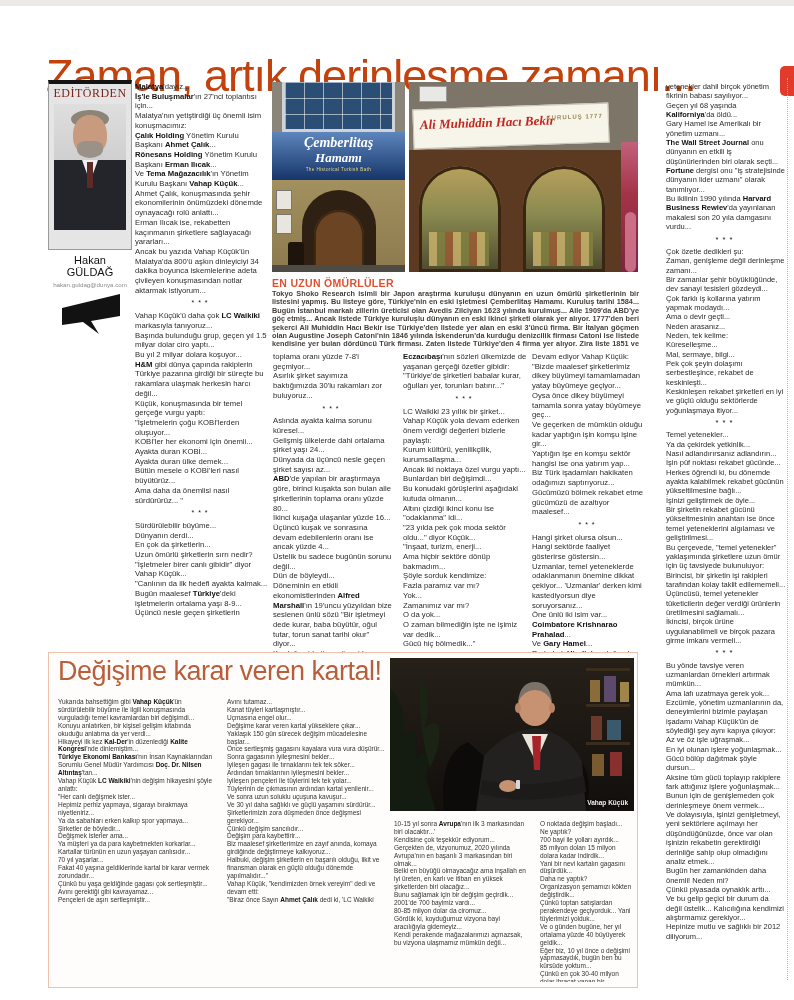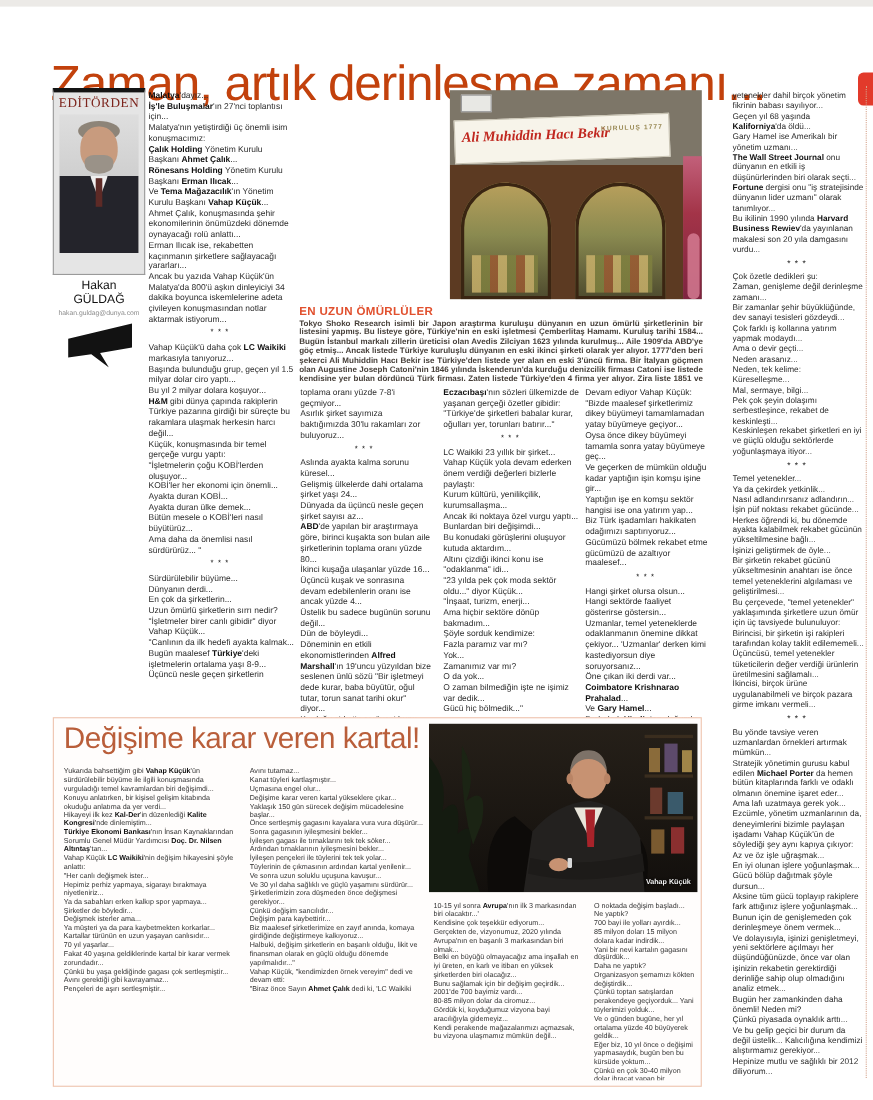--- a/index.html
+++ b/index.html
@@ -133,6 +133,21 @@
       </svg>
   </div>
 
+  <div class="abs photo" id="photo1">
+    <div class="ph1-window"></div>
+    <div class="ph1-sign">
+      <div class="l1">Çemberlitaş</div>
+      <div class="l2">Hamamı</div>
+      <div class="l3">The Historical Turkish Bath</div>
+    </div>
+    <div class="ph1-wall"></div>
+    <div class="ph1-arch"></div>
+    <div class="ph1-door"></div>
+    <div class="ph1-menu" style="top:108px;"></div>
+    <div class="ph1-menu" style="top:132px;"></div>
+    <div class="ph1-chair"></div>
+    <div class="ph1-ground"></div>
+  </div>
 
   <div class="abs photo" id="photo2">
     <div class="ph2-ac"></div>

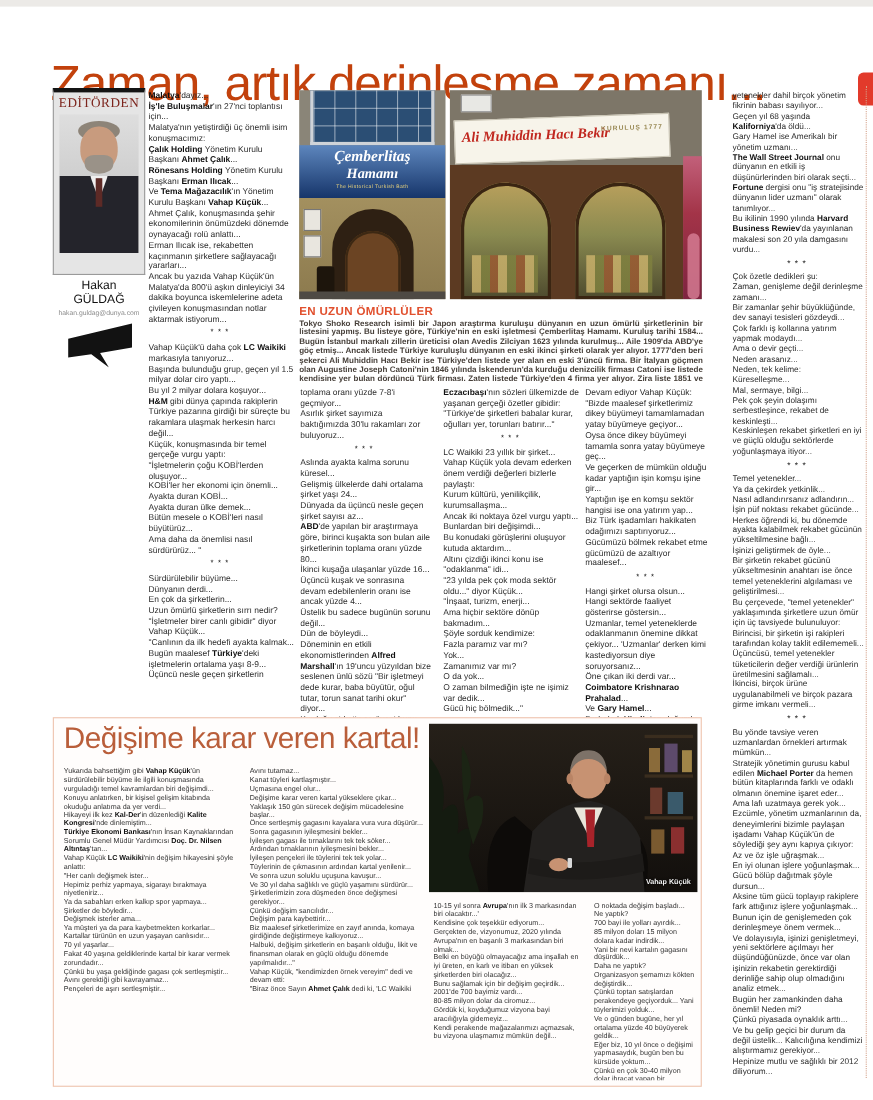--- a/index.html
+++ b/index.html
@@ -226,7 +226,7 @@
       <p>Kurum kültürü, yenilikçilik, kurumsallaşma...</p>
       <p>Ancak iki noktaya özel vurgu yaptı...</p>
       <p>Bunlardan biri değişimdi...</p>
-      <p>Bu konudaki görüşlerini oluşuyor kutuda aktardım...</p>
+      <p>Bu konudaki görüşlerini aşağıdaki kutuda olmanın...</p>
       <p>Altını çizdiği ikinci konu ise "odaklanma" idi...</p>
       <p>"23 yılda pek çok moda sektör oldu..." diyor Küçük...</p>
       <p>"İnşaat, turizm, enerji...</p>

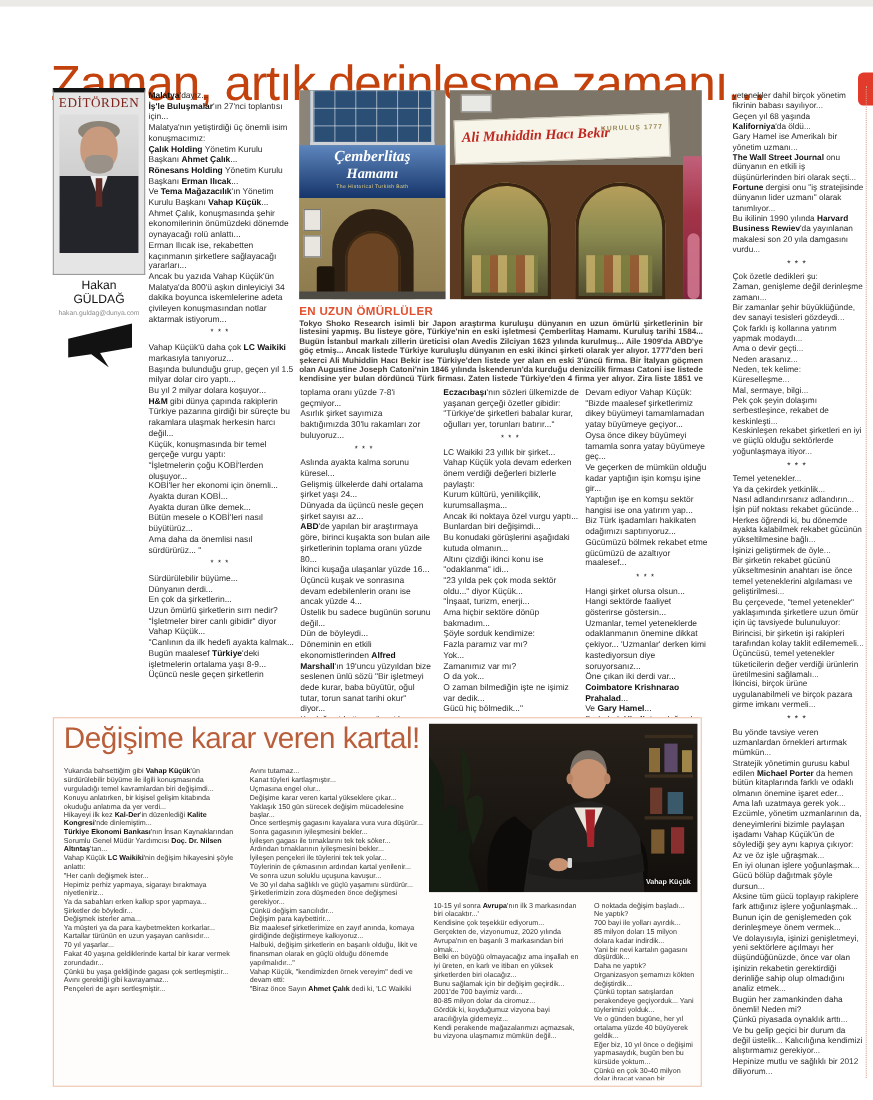--- a/index.html
+++ b/index.html
@@ -251,7 +251,7 @@
       <p>Hangi şirket olursa olsun...</p>
       <p>Hangi sektörde faaliyet gösterirse göstersin...</p>
       <p>Uzmanlar, temel yeteneklerde odaklanmanın önemine dikkat çekiyor... 'Uzmanlar' derken kimi kastediyorsun diye soruyorsanız...</p>
-      <p>Öne çıkan iki derdi var...</p>
+      <p>Öne ünlü iki isim var...</p>
       <p><b>Coimbatore Krishnarao Prahalad</b>...</p>
       <p>Ve <b>Gary Hamel</b>...</p>
       <p>Prahalad, <b>Hindistan</b> doğumlu ünlü bir işletme profesörü...</p>

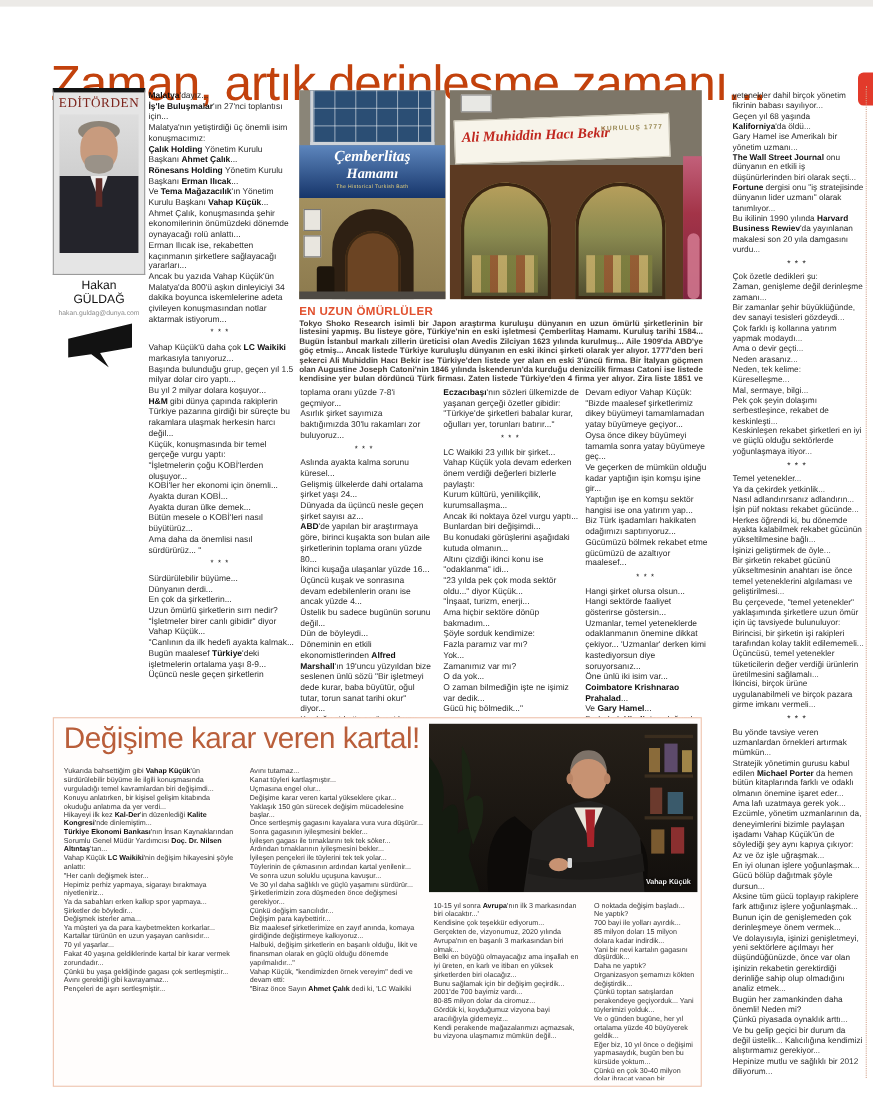--- a/index.html
+++ b/index.html
@@ -289,7 +289,6 @@
       <p>İkincisi, birçok ürüne uygulanabilmeli ve birçok pazara girme imkanı vermeli...</p>
       <p class="stars">***</p>
       <p>Bu yönde tavsiye veren uzmanlardan örnekleri artırmak mümkün...</p>
-      <p>Stratejik yönetimin gurusu kabul edilen <b>Michael Porter</b> da hemen bütün kitaplarında farklı ve odaklı olmanın önemine işaret eder...</p>
       <p>Ama lafı uzatmaya gerek yok...</p>
       <p>Ezcümle, yönetim uzmanlarının da, deneyimlerini bizimle paylaşan işadamı Vahap Küçük'ün de söylediği şey aynı kapıya çıkıyor:</p>
       <p>Az ve öz işle uğraşmak...</p>

